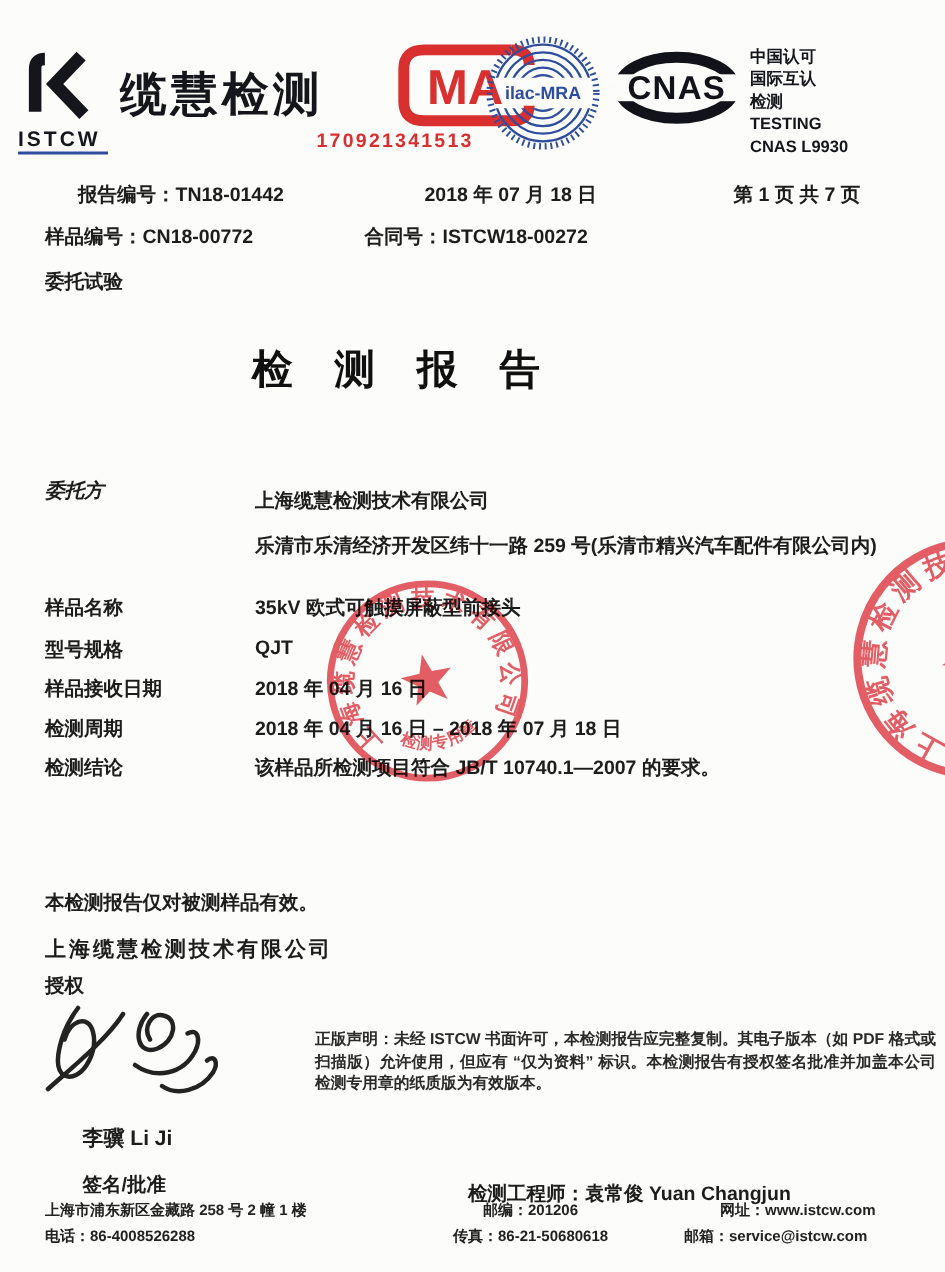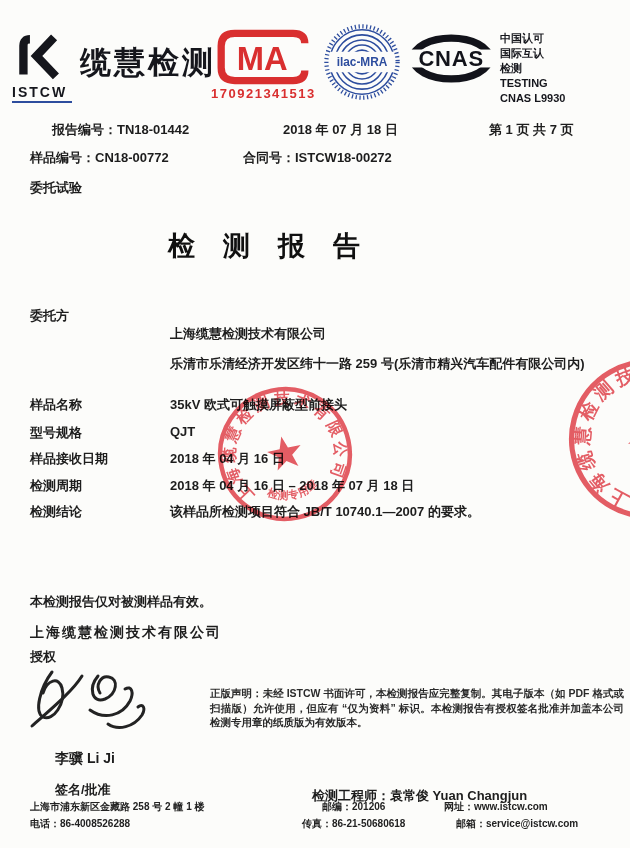--- a/index.html
+++ b/index.html
@@ -50,7 +50,7 @@
   <div class="brand-line"></div>
   <div class="brand-cn">缆慧检测</div>
 
-  <div class="abs" style="left:211px;top:26px;width:104px;height:60px;">
+  <div class="abs" style="left:211px;top:26px;width:104px;height:60px;padding-left:48px;">
     <svg viewBox="0 0 110 66" width="104" height="60">
       <path d="M 88,8 H 24 Q 9,8 9,22 V 46 Q 9,60 24,60 H 88 Q 101,60 101,49" fill="none" stroke="#d92f2f" stroke-width="8"></path>
       <path d="M 88,8 Q 101,8 101,19" fill="none" stroke="#d92f2f" stroke-width="8"></path>

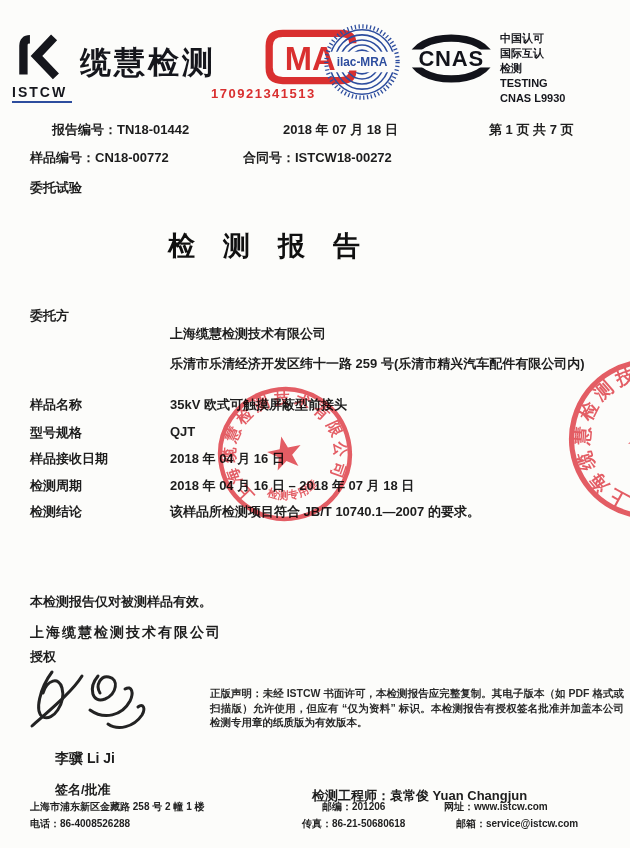--- a/index.html
+++ b/index.html
@@ -115,7 +115,7 @@
 
   <div class="title">检测报告</div>
 
-  <div class="abs lbl" style="left:30px;top:307px;">委托方</div>
+  <div class="abs lbl" style="left:30px;top:318px;font-style:italic;">委托方</div>
   <div class="abs val" style="left:170px;top:325px;">上海缆慧检测技术有限公司</div>
   <div class="abs val" style="left:170px;top:355px;">乐清市乐清经济开发区纬十一路 259 号(乐清市精兴汽车配件有限公司内)</div>
 

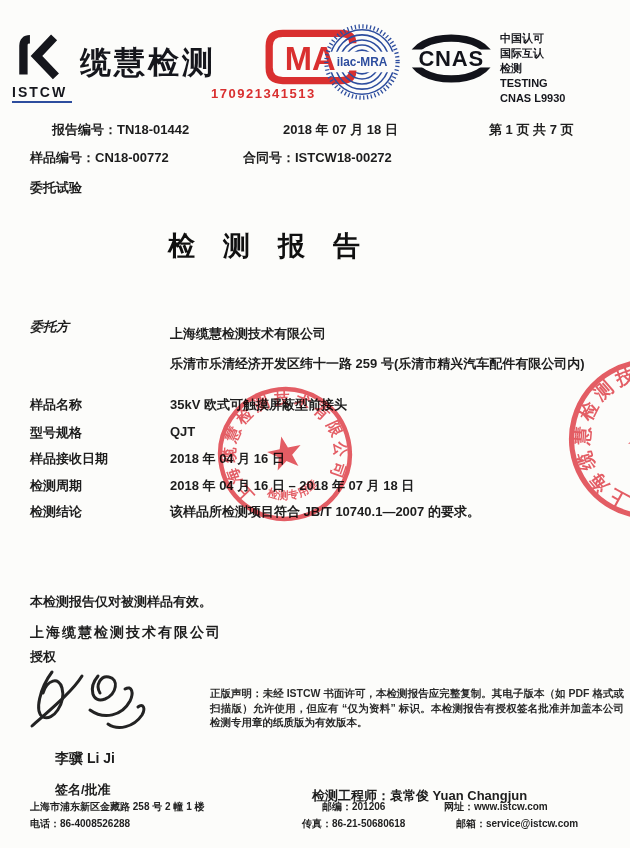--- a/index.html
+++ b/index.html
@@ -188,7 +188,7 @@
 
   <div class="abs footer" style="left:30px;top:800px;">上海市浦东新区金藏路 258 号 2 幢 1 楼</div>
   <div class="abs footer" style="left:302px;top:800px;margin-left:20px;">邮编：201206</div>
-  <div class="abs footer" style="left:444px;top:800px;">网址：www.istcw.com</div>
+  <div class="abs footer" style="left:480px;top:800px;">网址：www.istcw.com</div>
   <div class="abs footer" style="left:30px;top:817px;">电话：86-4008526288</div>
   <div class="abs footer" style="left:302px;top:817px;">传真：86-21-50680618</div>
   <div class="abs footer" style="left:456px;top:817px;">邮箱：service@istcw.com</div>

